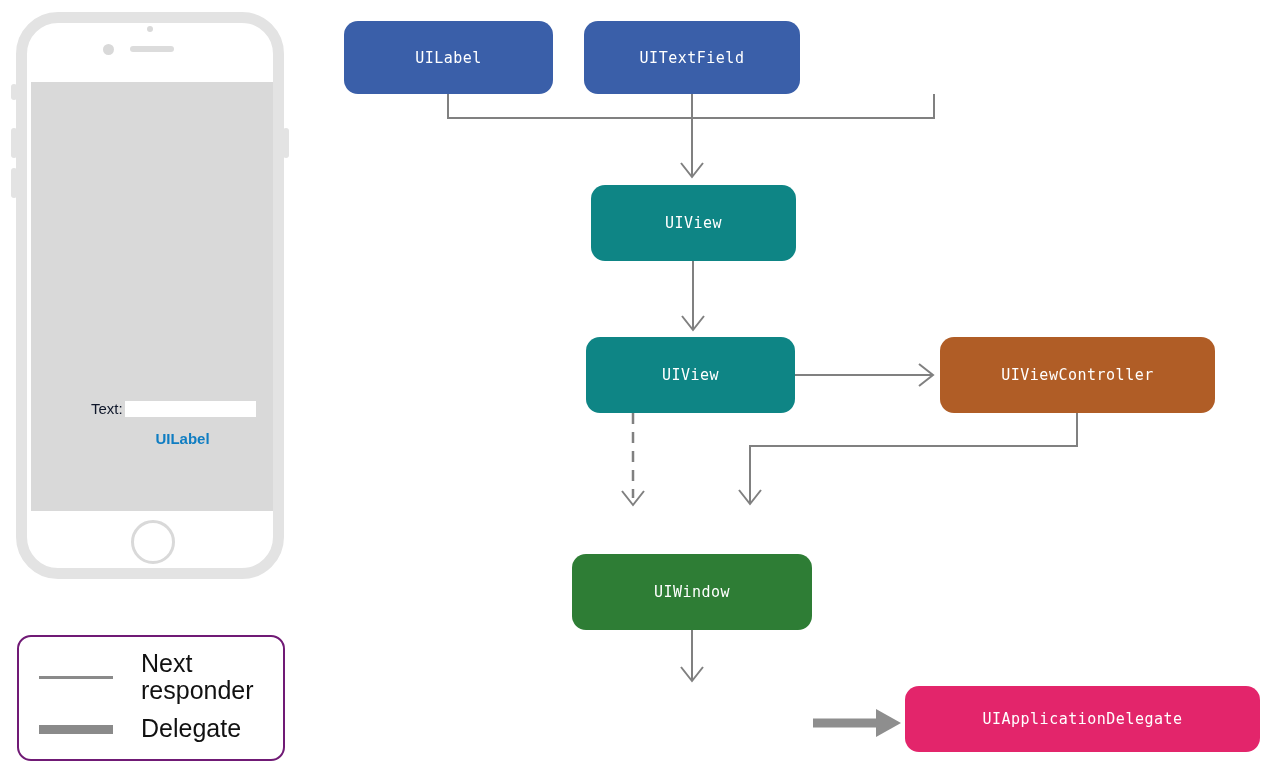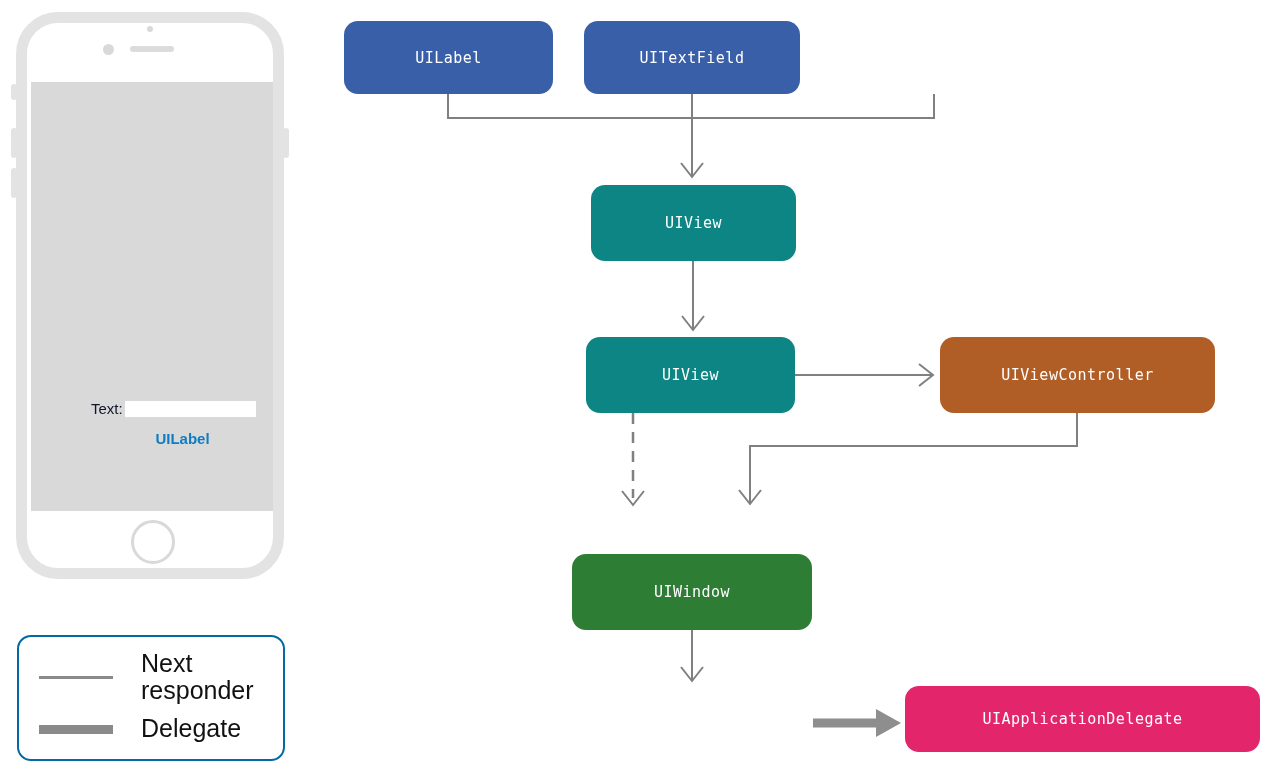--- a/index.html
+++ b/index.html
@@ -29,7 +29,7 @@
           font-size:15px;font-weight:600;}
   
   .legend{position:absolute;left:17px;top:635px;width:268px;height:126px;
-          border:2px solid #0369a1;border-radius:14px;background:#fff;box-sizing:border-box;}
+          border:2px solid #701a75;border-radius:14px;background:#fff;box-sizing:border-box;}
   .legend-line-thin{position:absolute;left:20px;top:39px;width:74px;height:0;
                     border-top:3px solid #8a8a8a;}
   .legend-line-thick{position:absolute;left:20px;top:88px;width:74px;height:9px;background:#8a8a8a;}

